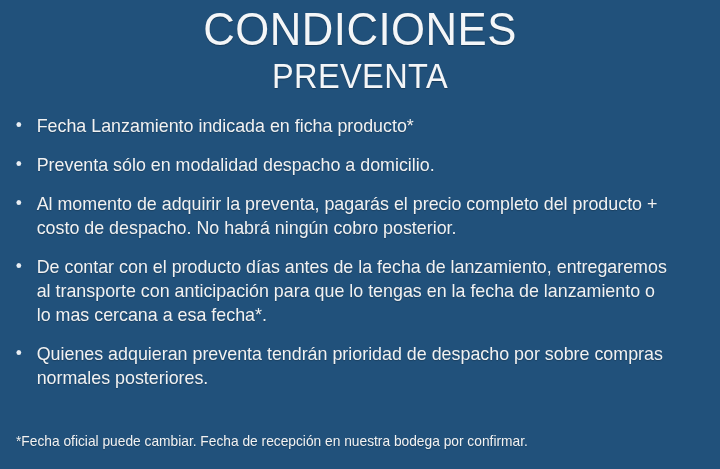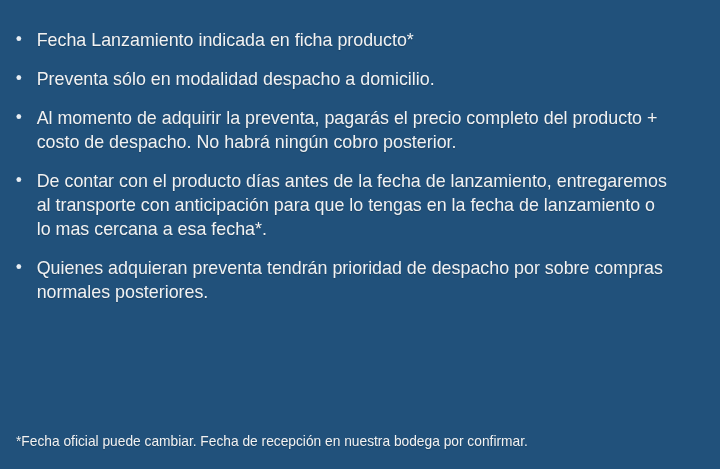--- a/index.html
+++ b/index.html
@@ -117,6 +117,10 @@
 
 <div class="slide">
 
+  <div class="title-block">
+    <h1 class="slide-title">CONDICIONES</h1>
+    <h2 class="slide-subtitle">PREVENTA</h2>
+  </div>
 
   <ul class="bullet-list">
     <li class="bullet-item">

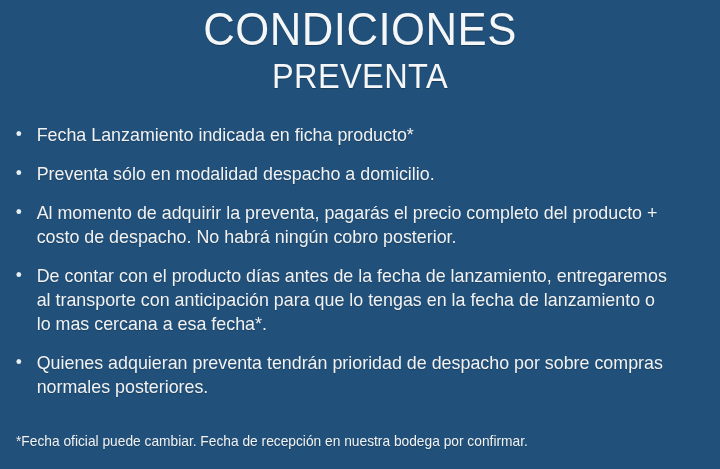--- a/index.html
+++ b/index.html
@@ -62,7 +62,7 @@
   
   .bullet-list {
     list-style: none;
-    margin: 28px 0 0 0;
+    margin: 19px 0 0 0;
     padding: 0 26px 0 0;
   }
 

